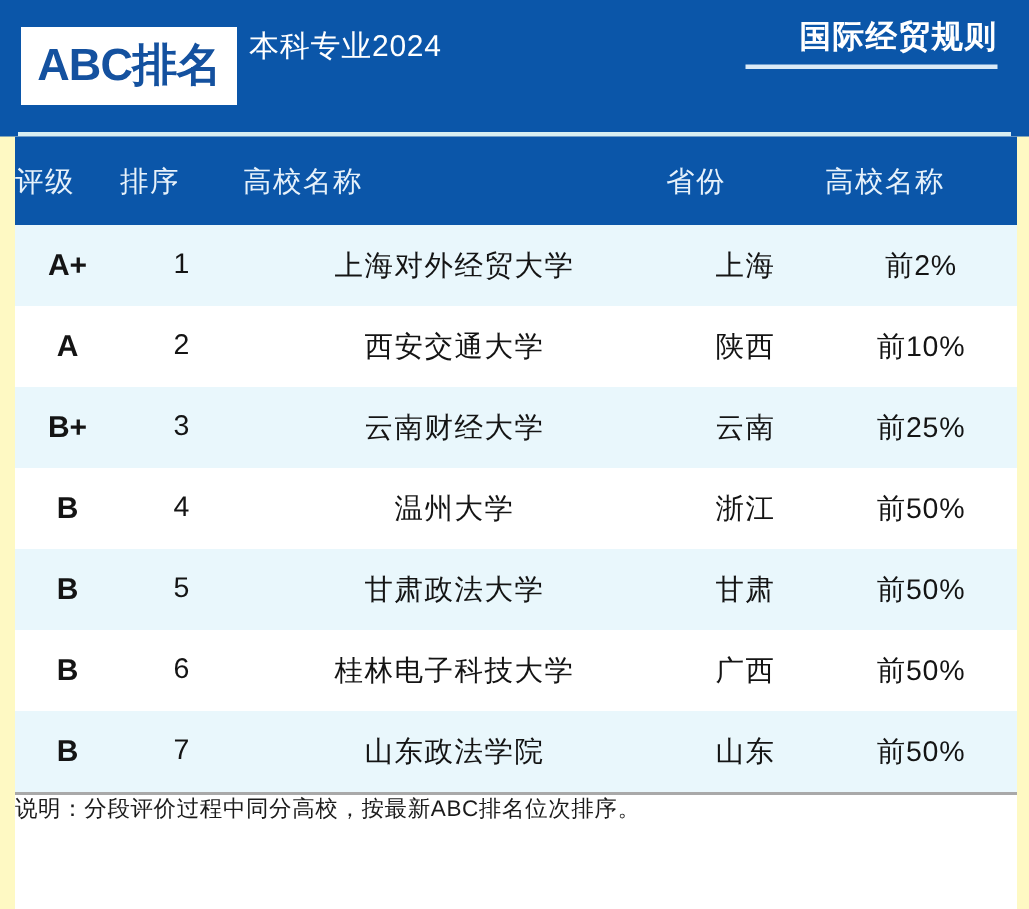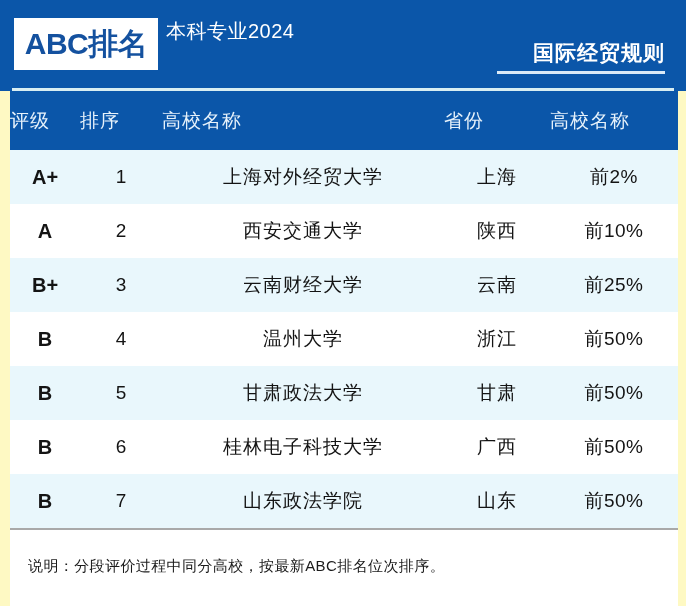--- a/index.html
+++ b/index.html
@@ -65,7 +65,7 @@
   .doc-title {
     position: absolute;
     right: 21px;
-    top: 40px;
+    top: 12px;
     text-align: right;
   }
   .doc-title-text {

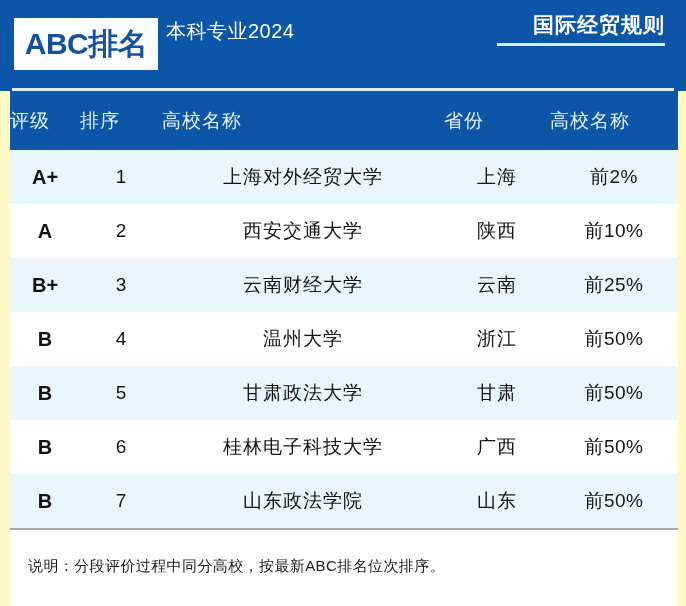--- a/index.html
+++ b/index.html
@@ -149,8 +149,7 @@
     background: #ffffff;
     height: 46px;
     display: flex;
-    align-items: flex-end;
-    padding-left: 18px;
+    align-items: flex-start;
     box-sizing: border-box;
   }
   .footnote-text {

